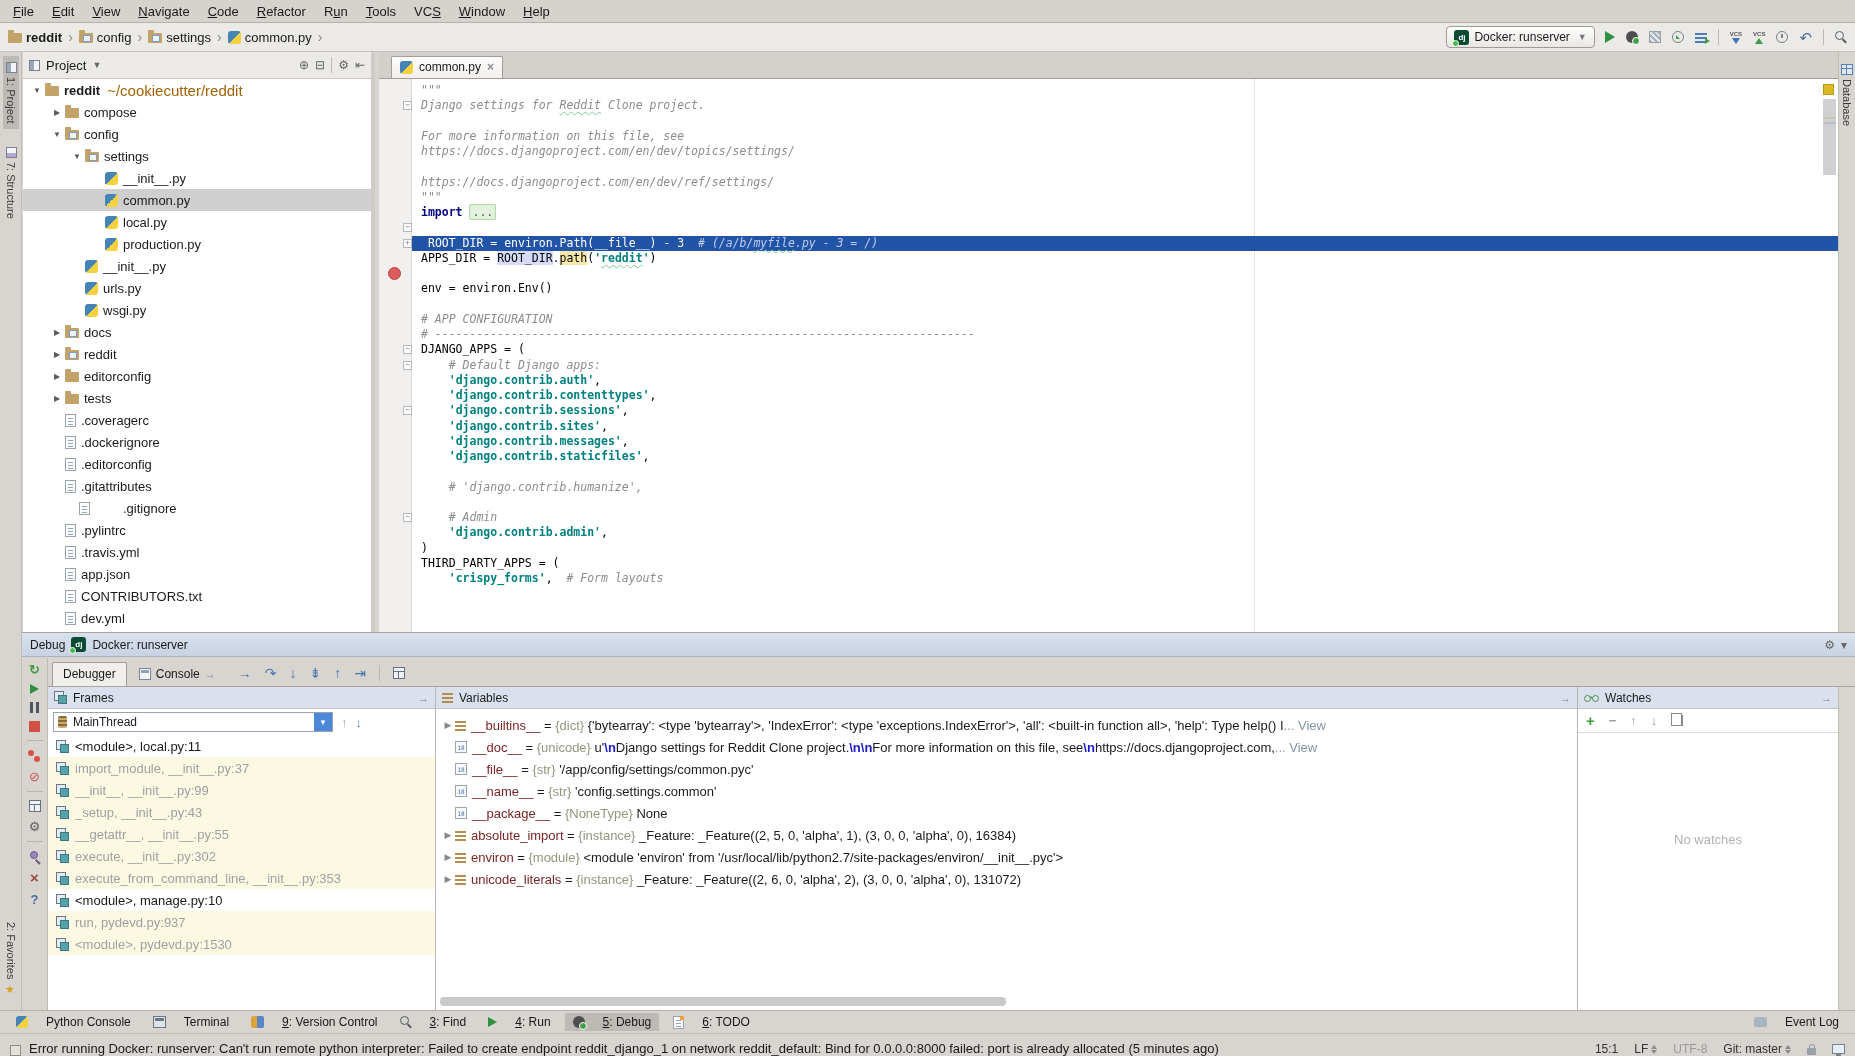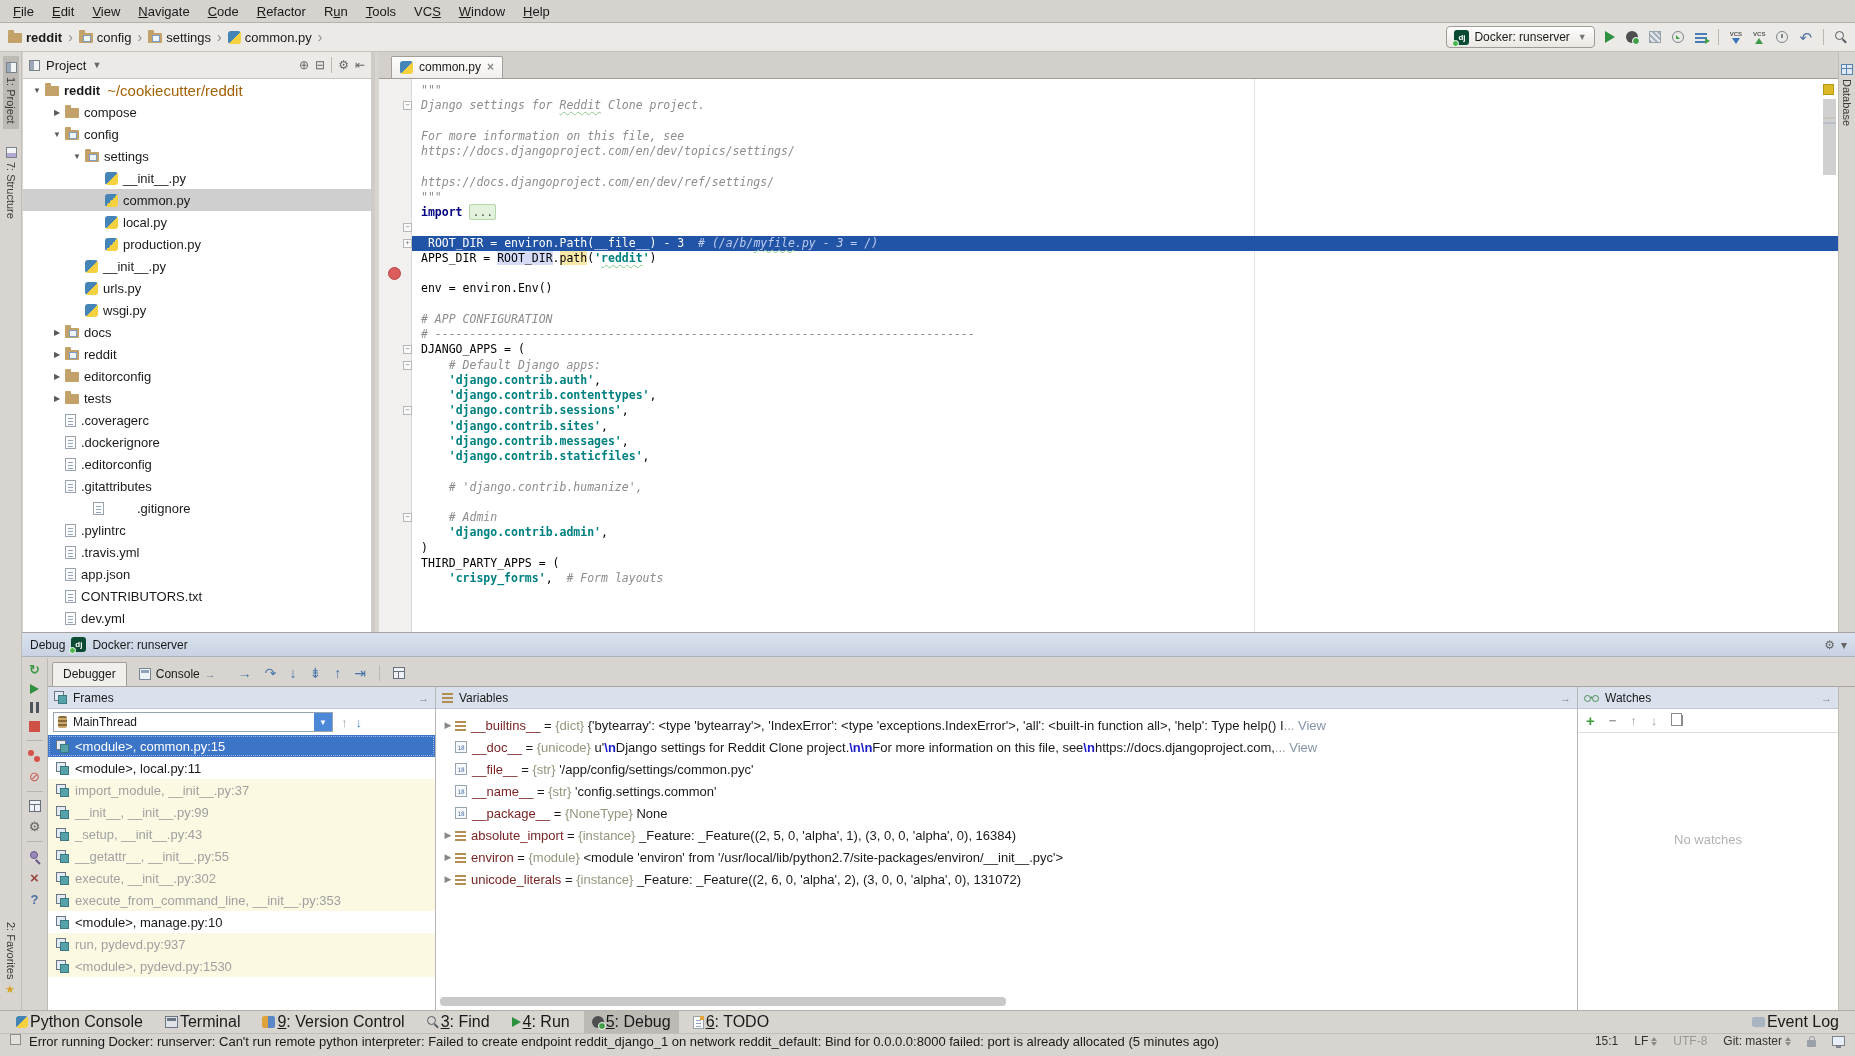--- a/index.html
+++ b/index.html
@@ -412,7 +412,7 @@
         <span class="ic ic-file"></span>
         <span class="tree-label">.gitattributes</span>
       </div>
-      <div class="tree-row" style="padding-left: 26px; gap: 28px;">
+      <div class="tree-row" style="padding-left: 12px; gap: 28px;">
         <span class="tree-arrow"></span>
         <span class="ic ic-file"></span>
         <span class="tree-label">.gitignore</span>

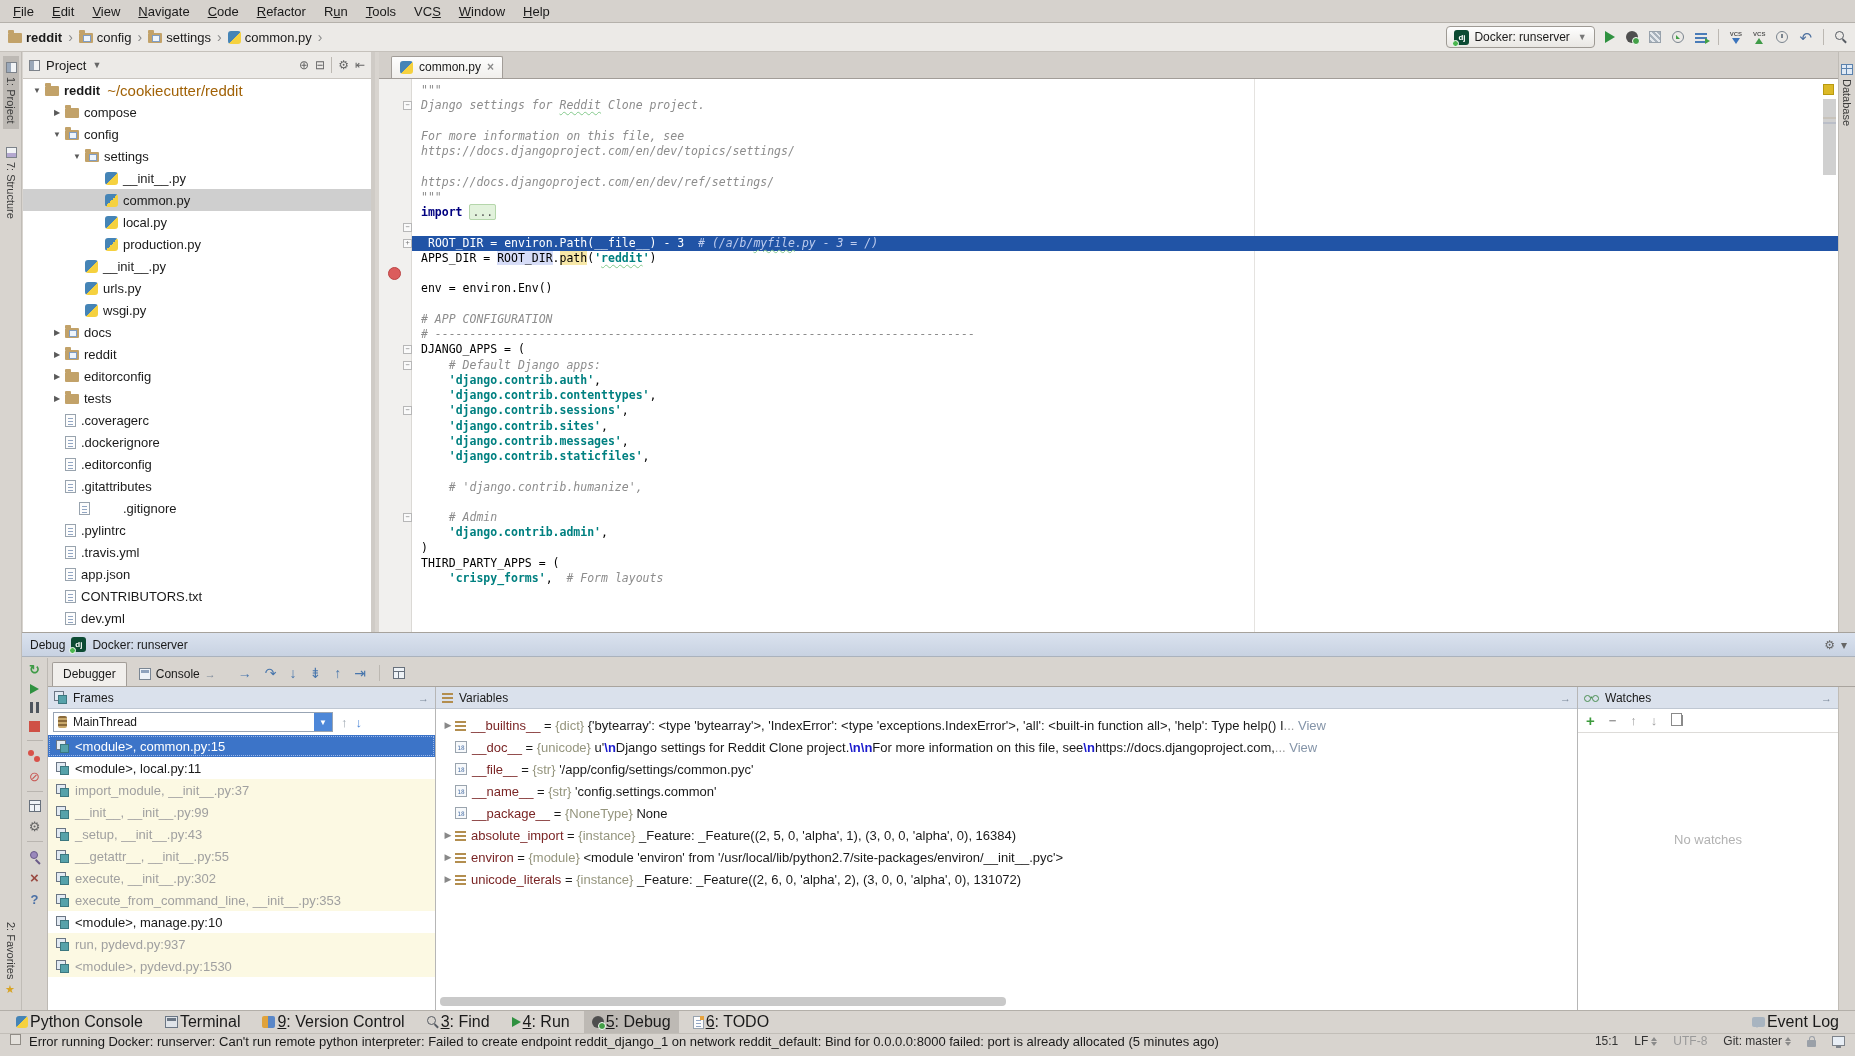--- a/index.html
+++ b/index.html
@@ -580,10 +580,6 @@
             <span class="th-arrow-dn">↓</span>
           </div>
           <div id="frames-list">
-              <div class="frame-row selected">
-                <span class="ic ic-frame"></span>
-                <span>&lt;module&gt;, common.py:15</span>
-              </div>
               <div class="frame-row">
                 <span class="ic ic-frame"></span>
                 <span>&lt;module&gt;, local.py:11</span>

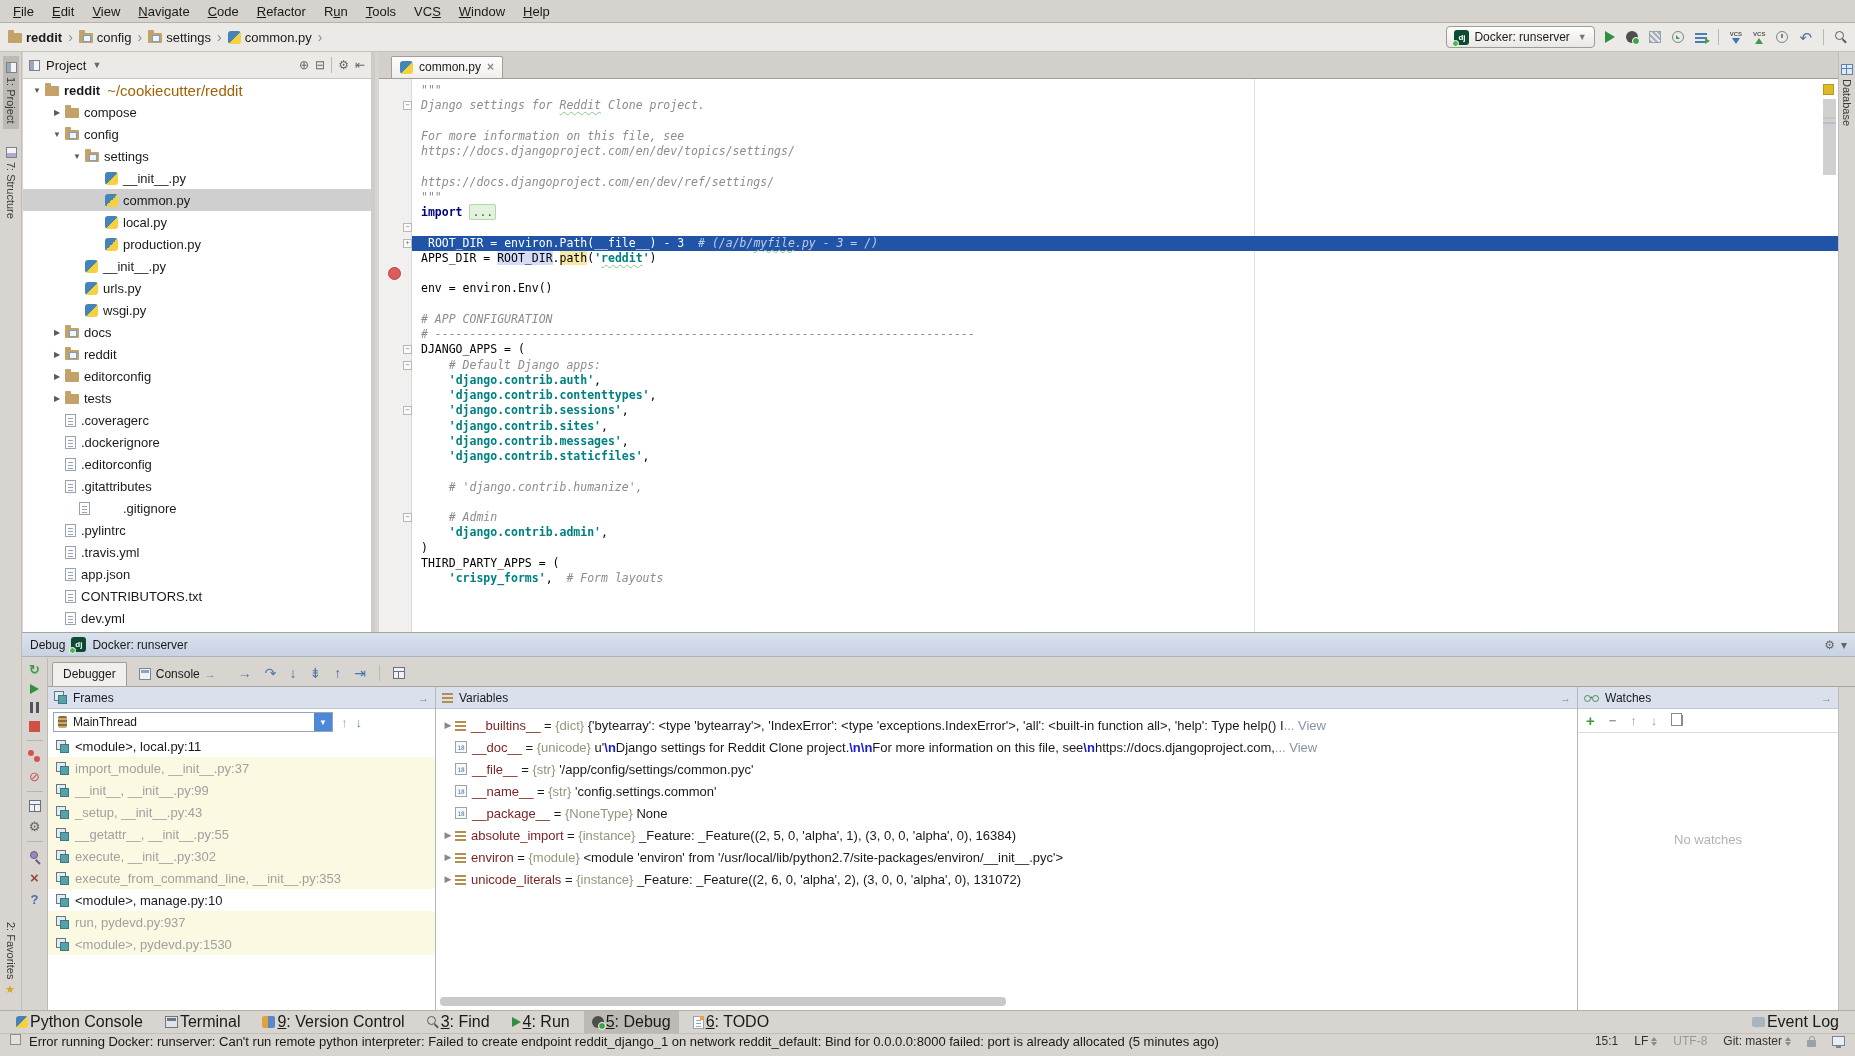--- a/index.html
+++ b/index.html
@@ -208,7 +208,7 @@
 
   
   #toolwindow-bar { position:absolute; left:0; top:1010px; width:100%; height:23px; background:#d8d4cf; border-top:1px solid #b3afa9; display:flex; align-items:center; padding:0 8px; gap:6px; }
-  .tw-item { display:flex; align-items:center; gap:2px; padding:2px 8px; font-size:16px; }
+  .tw-item { display:flex; align-items:center; gap:18px; padding:2px 8px; font-size:12px; }
   .tw-item.active { background:#bdb9b4; }
   #tw-right { margin-left:auto; display:flex; align-items:center; gap:6px; }
   #status-bar { position:absolute; left:0; top:1033px; width:100%; height:23px; background:#d8d4cf; border-top:1px solid #c2beb8; display:flex; align-items:flex-start; padding:0 10px; gap:8px; }

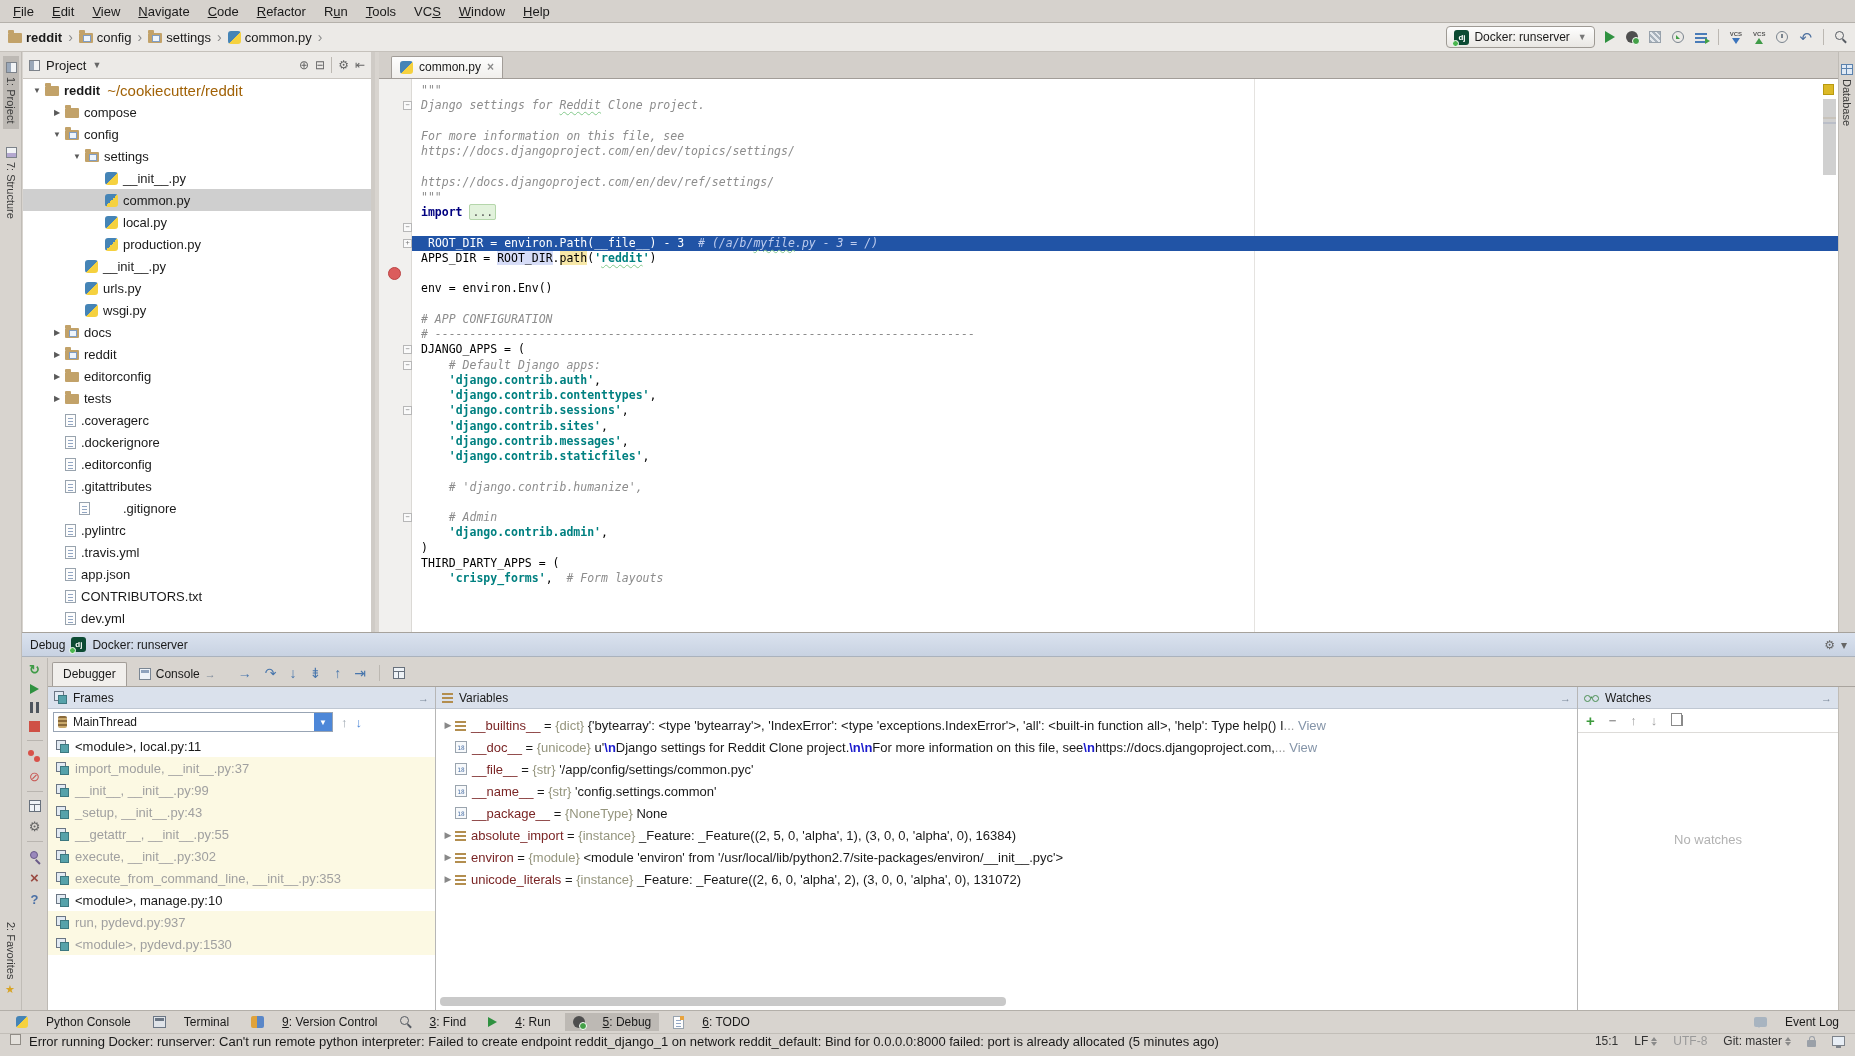--- a/index.html
+++ b/index.html
@@ -211,7 +211,7 @@
   .tw-item { display:flex; align-items:center; gap:18px; padding:2px 8px; font-size:12px; }
   .tw-item.active { background:#bdb9b4; }
   #tw-right { margin-left:auto; display:flex; align-items:center; gap:6px; }
-  #status-bar { position:absolute; left:0; top:1033px; width:100%; height:23px; background:#d8d4cf; border-top:1px solid #c2beb8; display:flex; align-items:flex-start; padding:0 10px; gap:8px; }
+  #status-bar { position:absolute; left:0; top:1033px; width:100%; height:23px; background:#d8d4cf; border-top:1px solid #c2beb8; display:flex; align-items:flex-end; padding:0 10px; gap:8px; }
   #status-msg { font-size:13px; white-space:nowrap; }
   #status-right { margin-left:auto; display:flex; align-items:center; gap:16px; }
   .st-seg { font-size:12px; color:#333; display:flex; align-items:center; }

